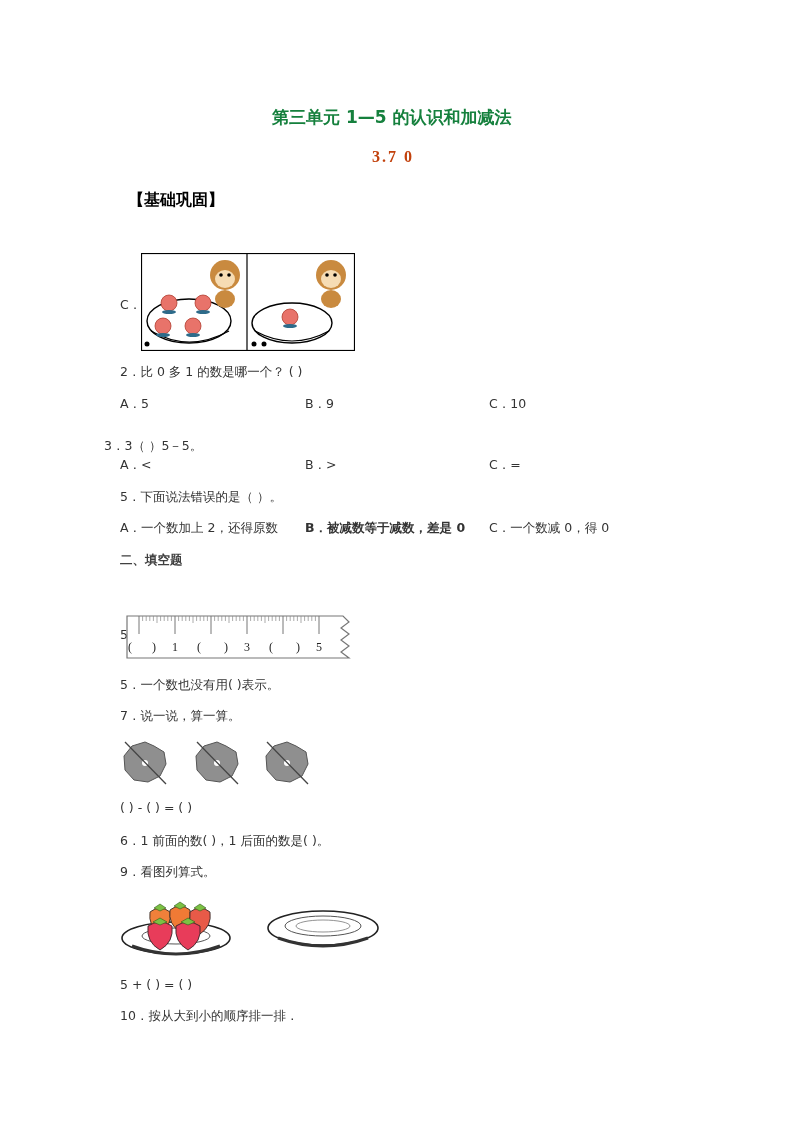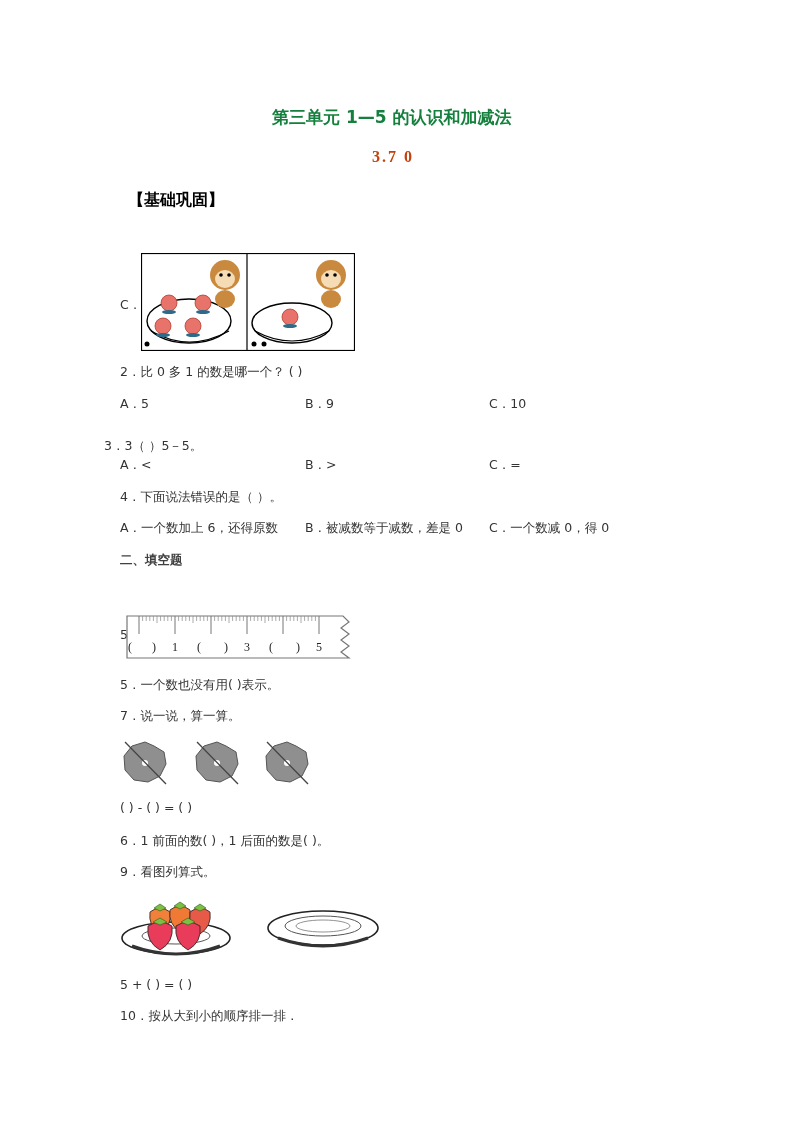--- a/index.html
+++ b/index.html
@@ -78,7 +78,7 @@
 <div class="abs q" style="left:305px; top:457px;">B．&gt;</div>
 <div class="abs q" style="left:489px; top:457px;">C．=</div>
 
-<div class="abs q" style="left:120px; top:489px;">4．下面说法错误的是（            ）。</div>
+<div class="abs q" style="left:120px; top:489px;">5．下面说法错误的是（            ）。</div>
 <div class="abs q" style="left:120px; top:520px;">A．一个数加上 6，还得原数</div>
 <div class="abs q" style="left:305px; top:520px;">B．被减数等于减数，差是 0</div>
 <div class="abs q" style="left:489px; top:520px;">C．一个数减 0，得 0</div>

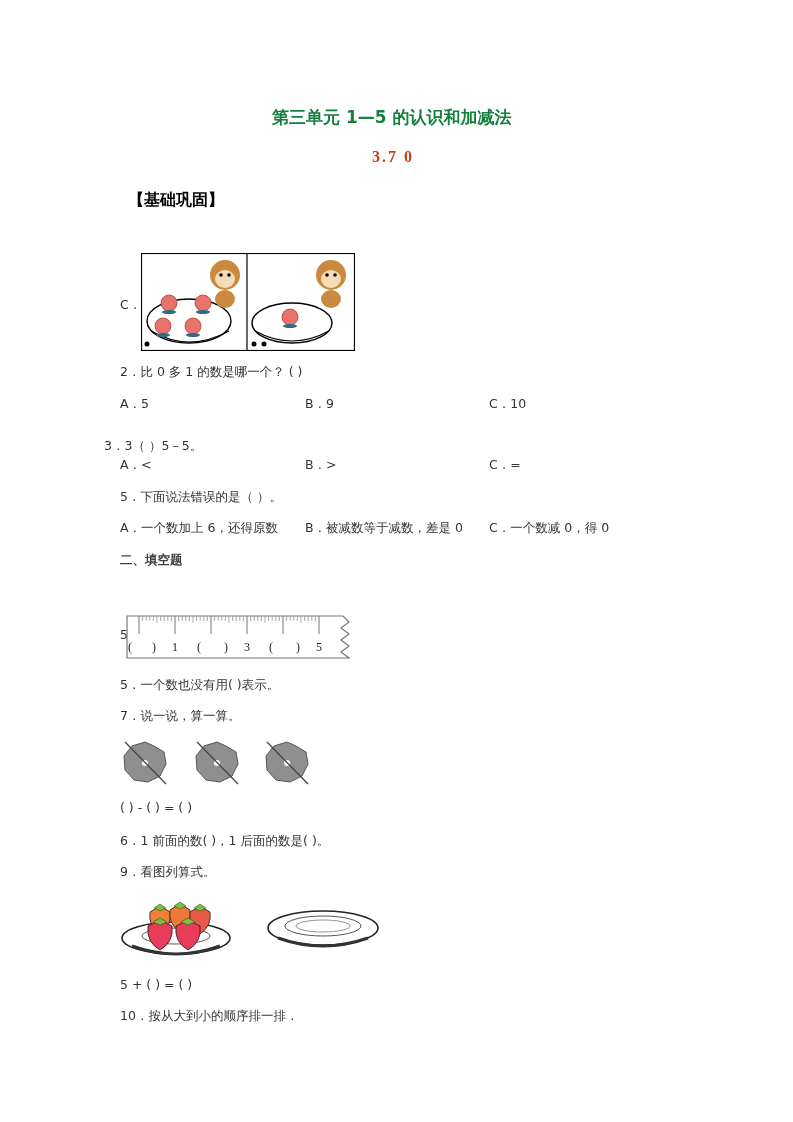--- a/index.html
+++ b/index.html
@@ -79,7 +79,7 @@
 <div class="abs q" style="left:489px; top:457px;">C．=</div>
 
 <div class="abs q" style="left:120px; top:489px;">5．下面说法错误的是（            ）。</div>
-<div class="abs q" style="left:120px; top:520px;">A．一个数加上 6，还得原数</div>
+<div class="abs q" style="left:120px; top:520px;">A．一个数加上 2，还得原数</div>
 <div class="abs q" style="left:305px; top:520px;">B．被减数等于减数，差是 0</div>
 <div class="abs q" style="left:489px; top:520px;">C．一个数减 0，得 0</div>
 

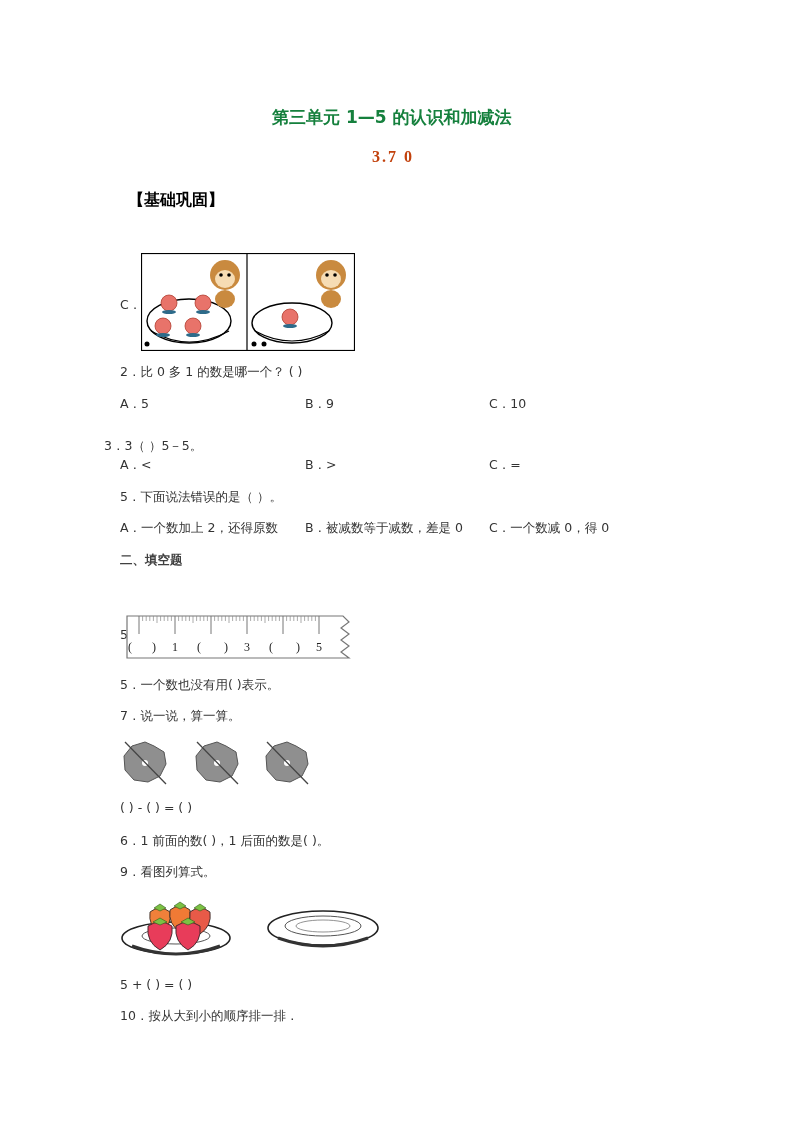--- a/index.html
+++ b/index.html
@@ -80,7 +80,7 @@
 
 <div class="abs q" style="left:120px; top:489px;">5．下面说法错误的是（            ）。</div>
 <div class="abs q" style="left:120px; top:520px;">A．一个数加上 2，还得原数</div>
-<div class="abs q" style="left:305px; top:520px;">B．被减数等于减数，差是 0</div>
+<div class="abs q" style="left:305px; top:520px;font-weight:bold;">B．被减数等于减数，差是 0</div>
 <div class="abs q" style="left:489px; top:520px;">C．一个数减 0，得 0</div>
 
 <div class="abs section" style="left:120px; top:552px;">二、填空题</div>

